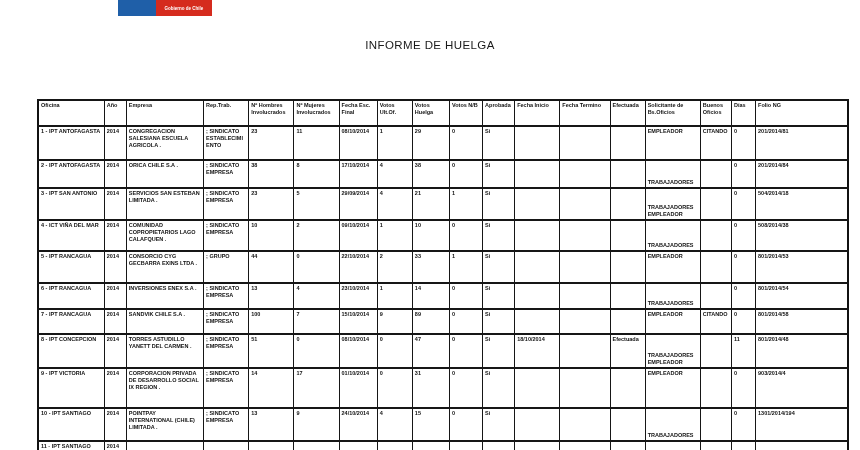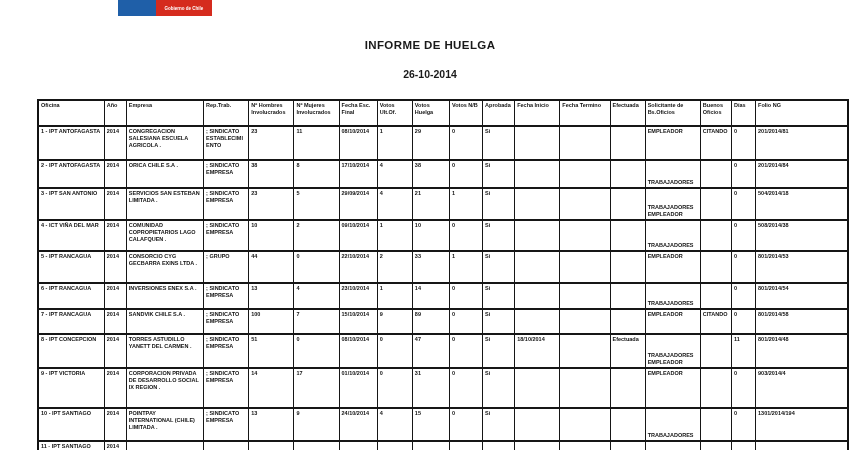--- a/index.html
+++ b/index.html
@@ -20,7 +20,7 @@
   
   .title {
     position: absolute; top: 39px; left: 0; width: 100%;
-    text-align: center; font-size: 11.5px; font-weight: bold; color: #1a1a1a;
+    text-align: center; font-size: 11.5px; font-weight: normal; color: #1a1a1a;
     letter-spacing: 0.4px;
   }
   .date {

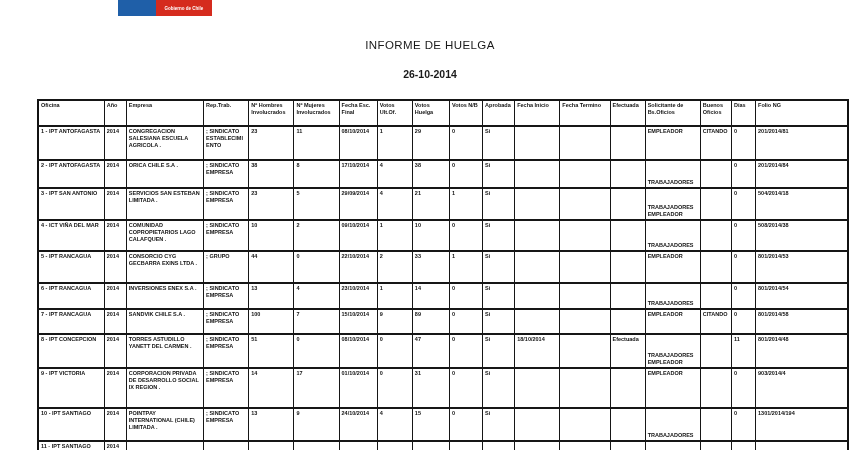--- a/index.html
+++ b/index.html
@@ -65,7 +65,6 @@
   </div>
 
   <div class="title">INFORME DE HUELGA</div>
-  <div class="date">26-10-2014</div>
 
   <table class="report">
     <colgroup id="report-colgroup">

